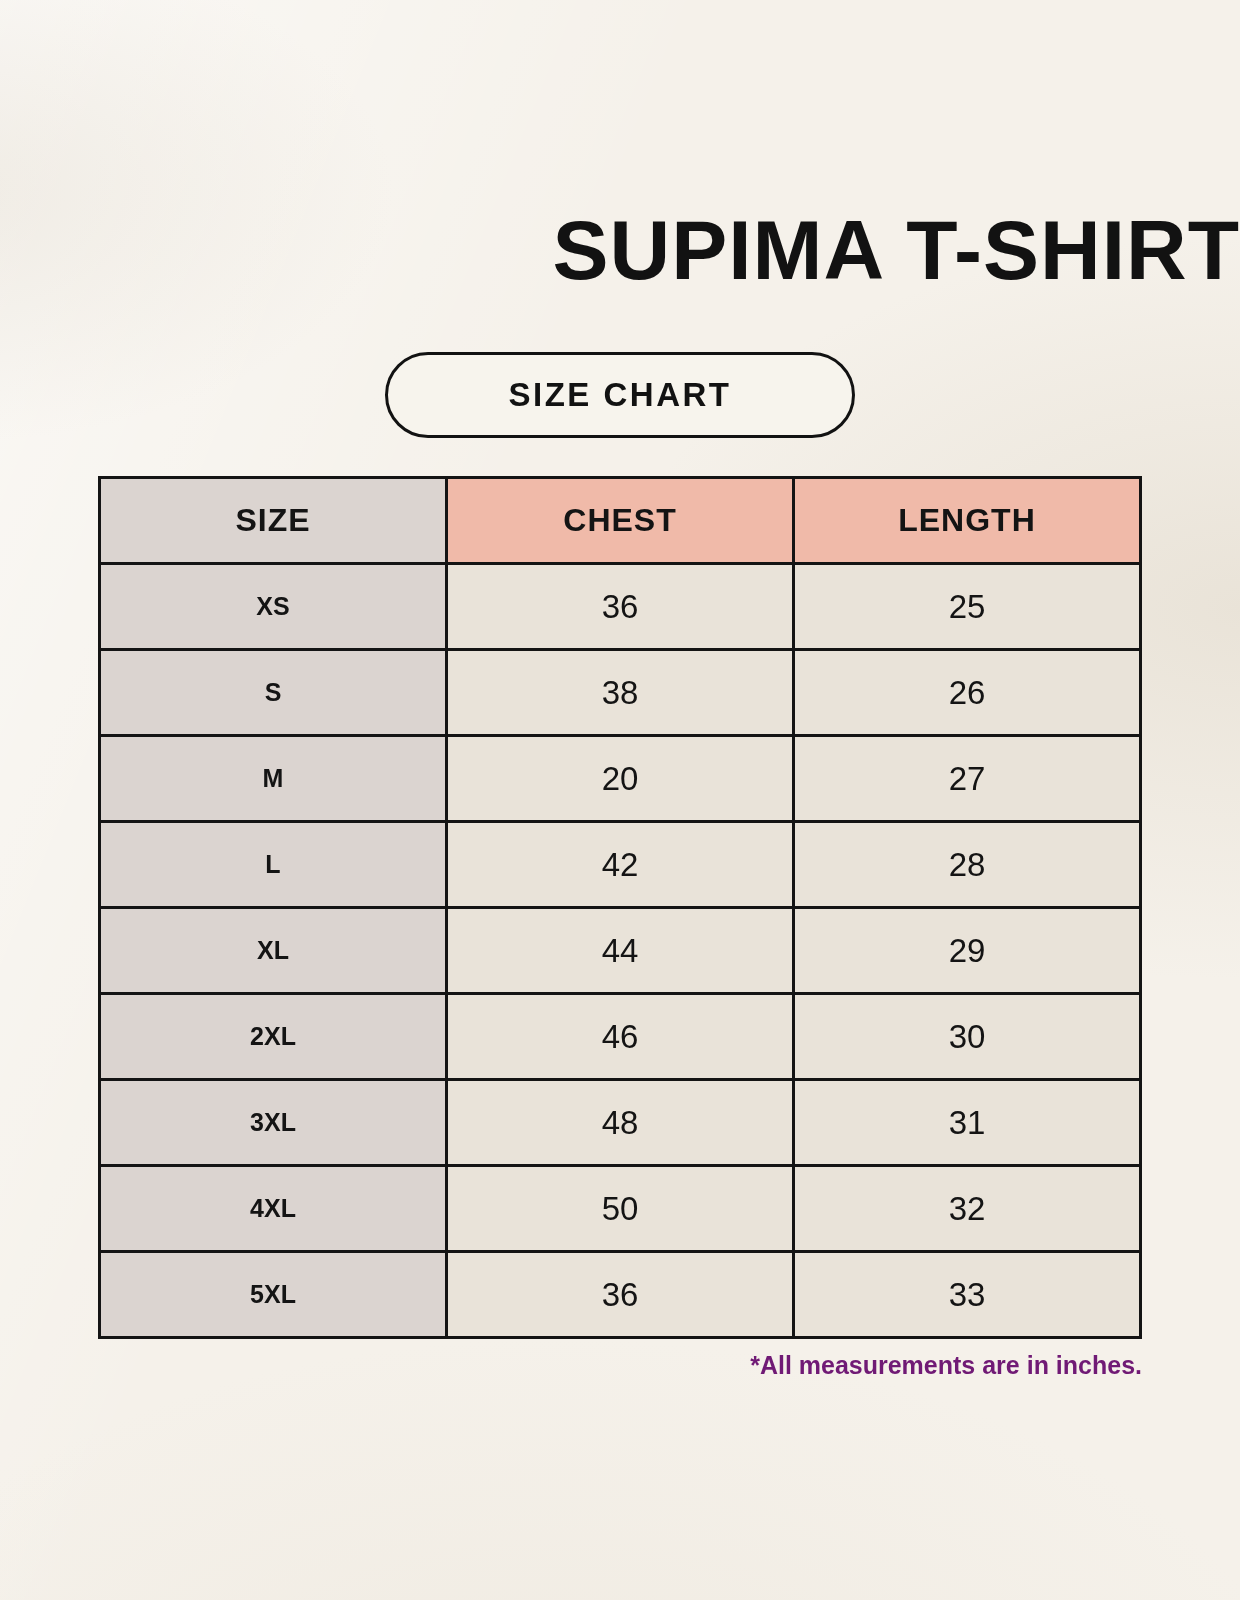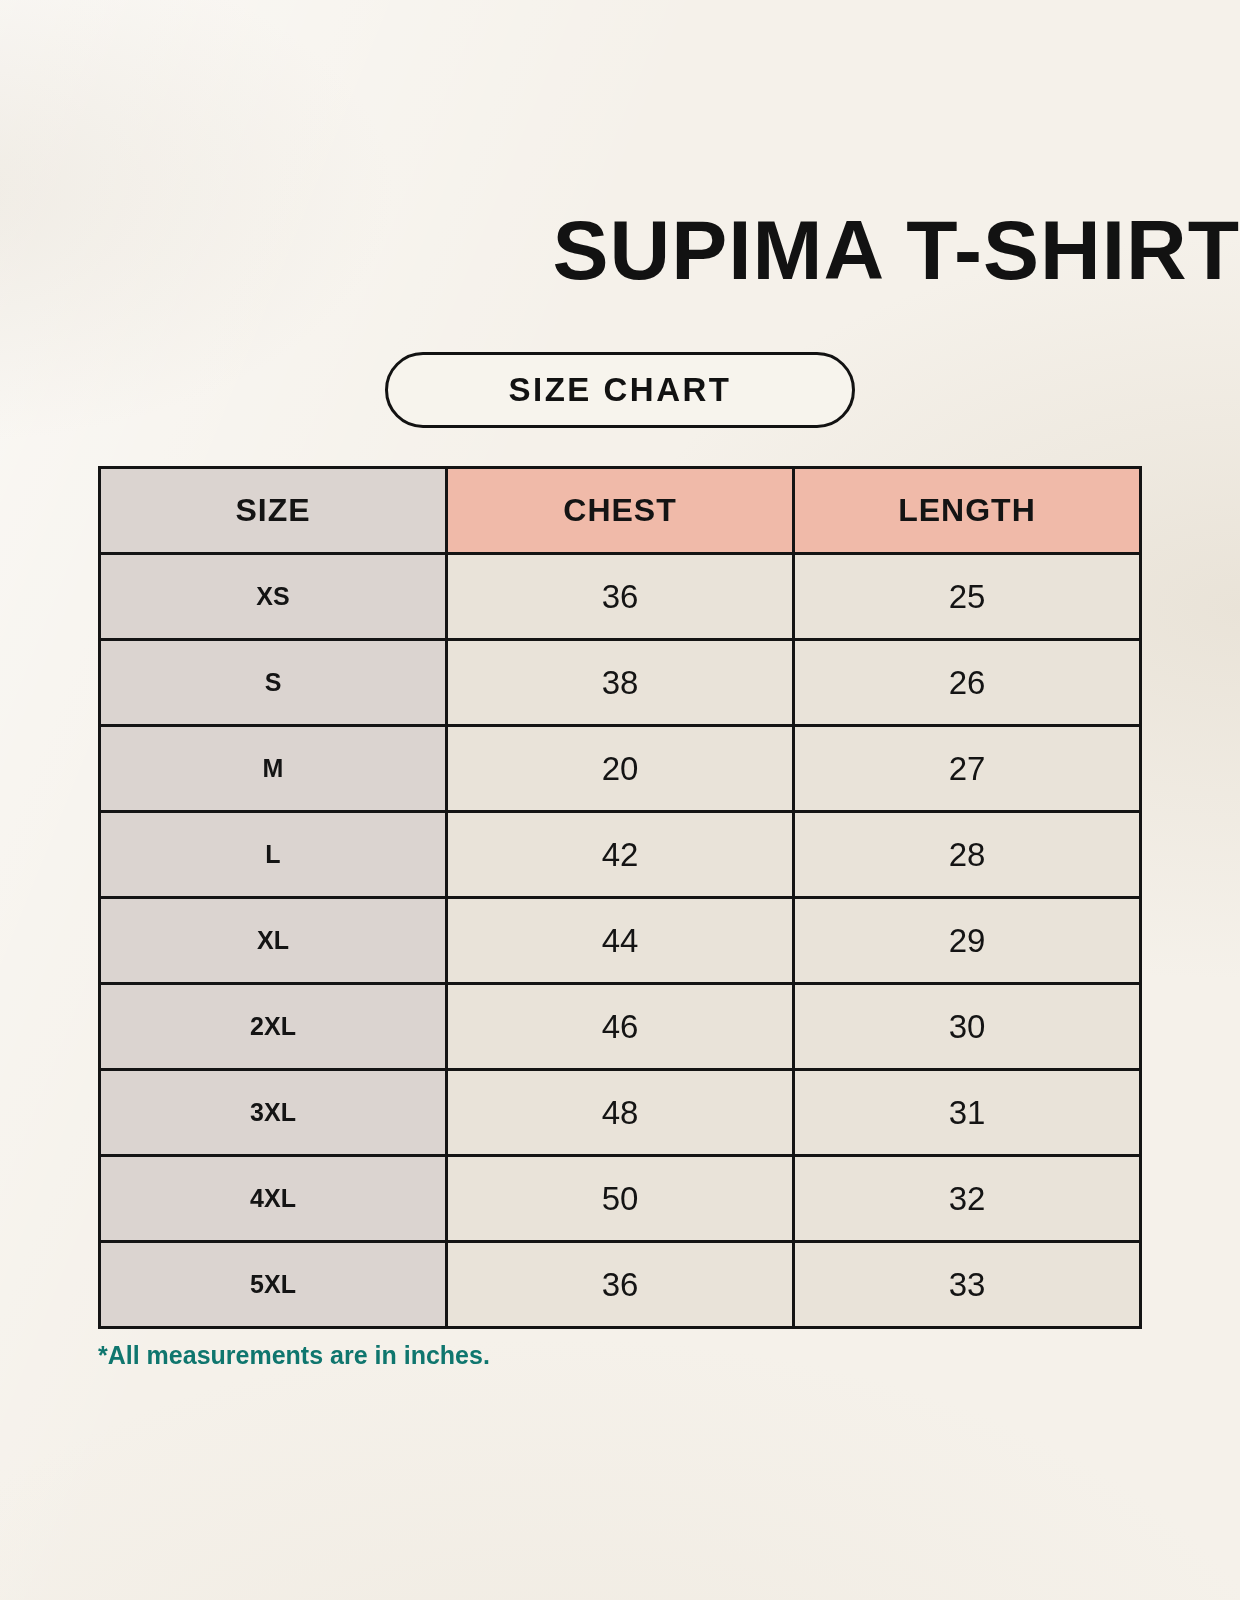--- a/index.html
+++ b/index.html
@@ -43,7 +43,7 @@
 
   .size-chart-pill {
     width: 470px;
-    height: 76px;
+    height: 86px;
     margin: 60px auto 0 auto;
     border: 3.5px solid #121212;
     border-radius: 50px;

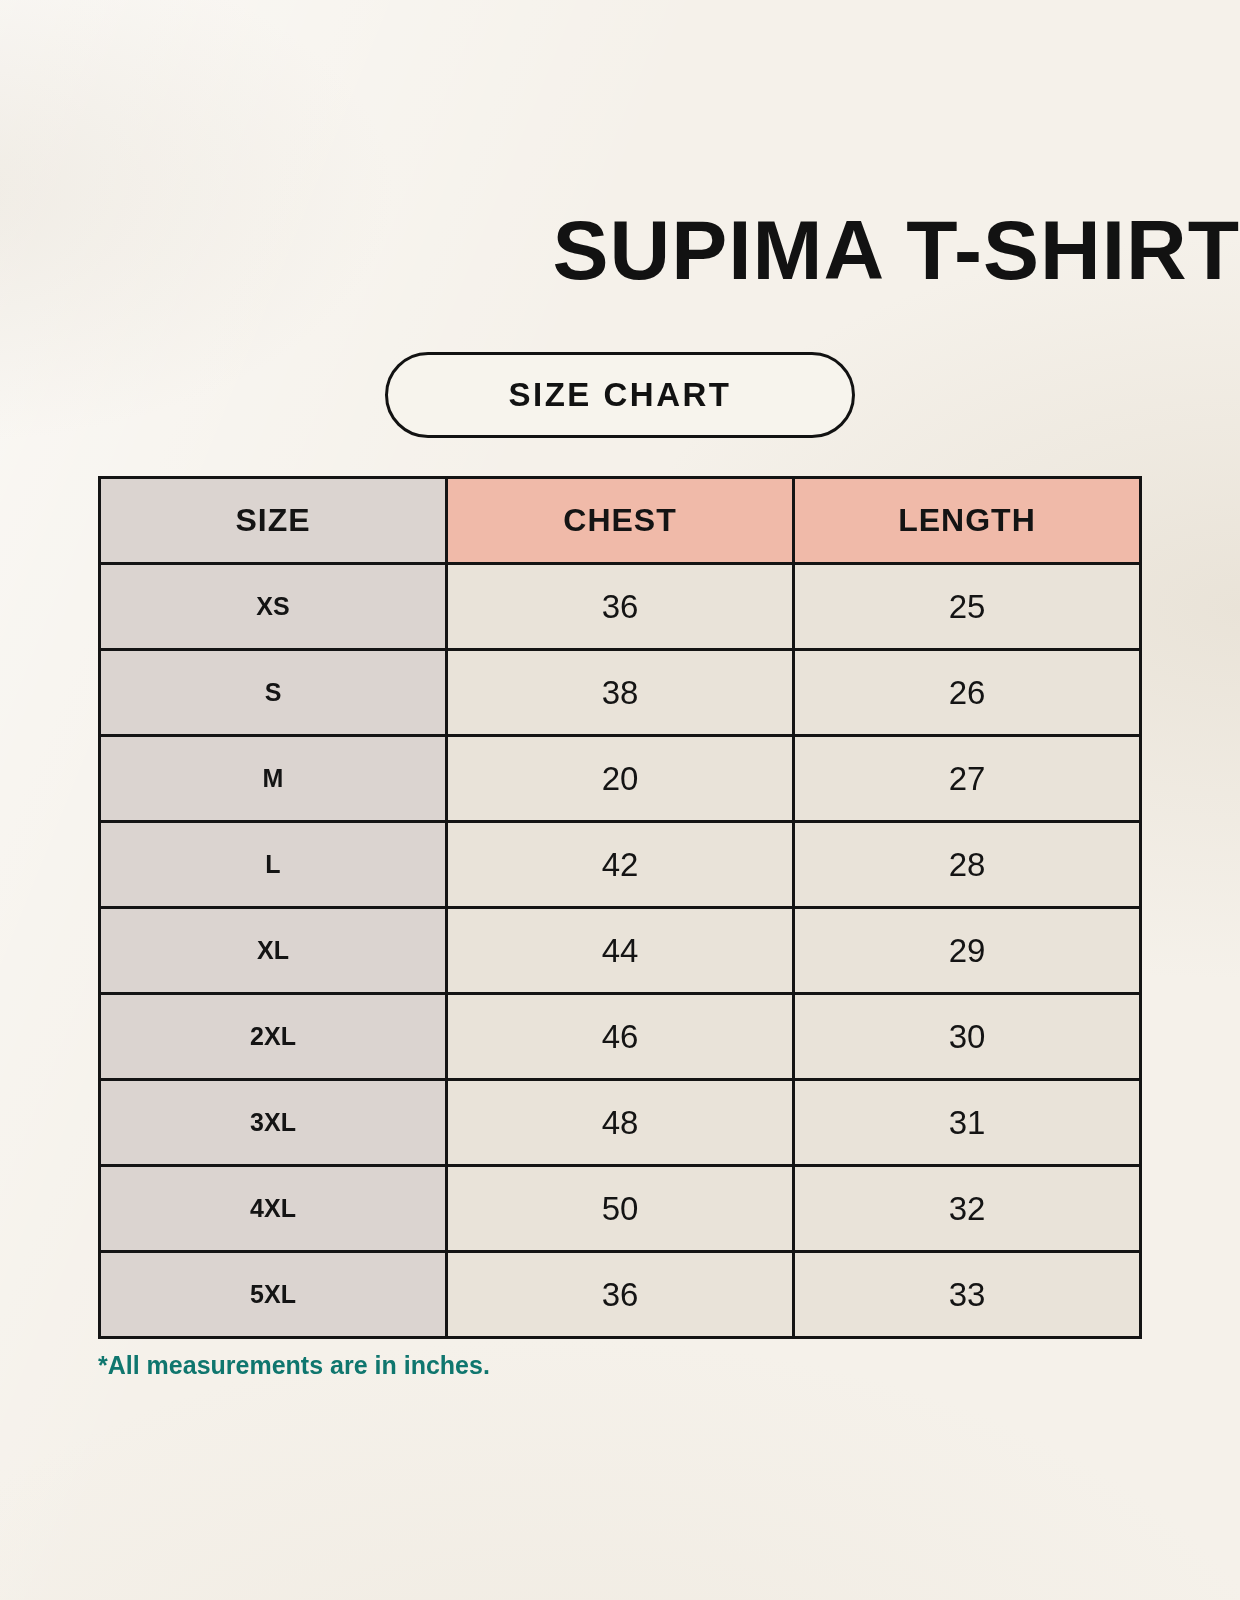--- a/index.html
+++ b/index.html
@@ -96,10 +96,10 @@
   .footnote {
     width: 1044px;
     margin: 12px auto 0 auto;
-    text-align: left;
+    text-align: right;
     font-size: 25px;
     font-weight: 700;
-    color: #0f766e;
+    color: #701a75;
   }
 </style>
 </head>

